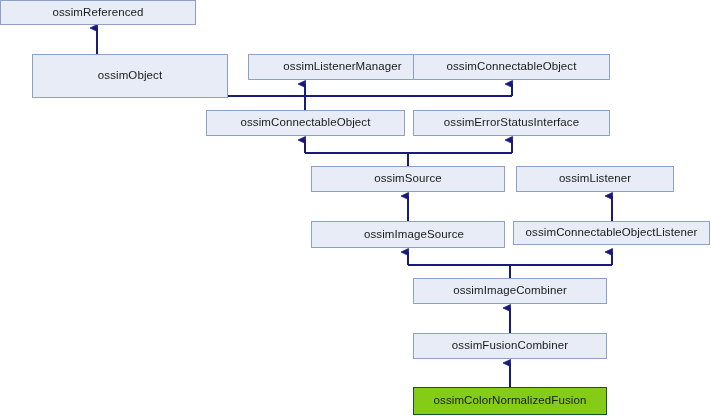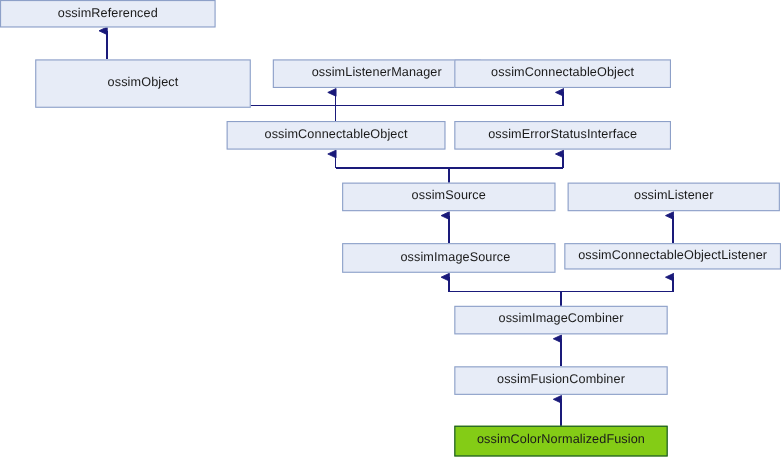--- a/index.html
+++ b/index.html
@@ -113,7 +113,7 @@
       <div class="node" style="left: 311px; top: 166px; width: 194px; height: 26px;">
         <span class="node-label">ossimSource</span>
       </div>
-      <div class="node" style="left: 516px; top: 166px; width: 193px; height: 26px;">
+      <div class="node" style="left: 516px; top: 166px; width: 158px; height: 26px;">
         <span class="node-label">ossimListener</span>
       </div>
       <div class="node" style="left: 311px; top: 221px; width: 194px; height: 27px; padding-left: 12px;">

